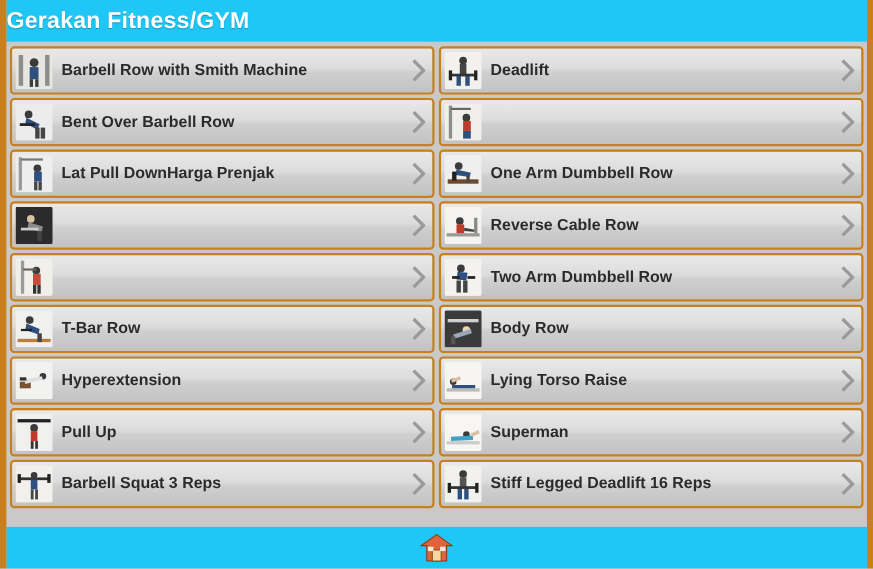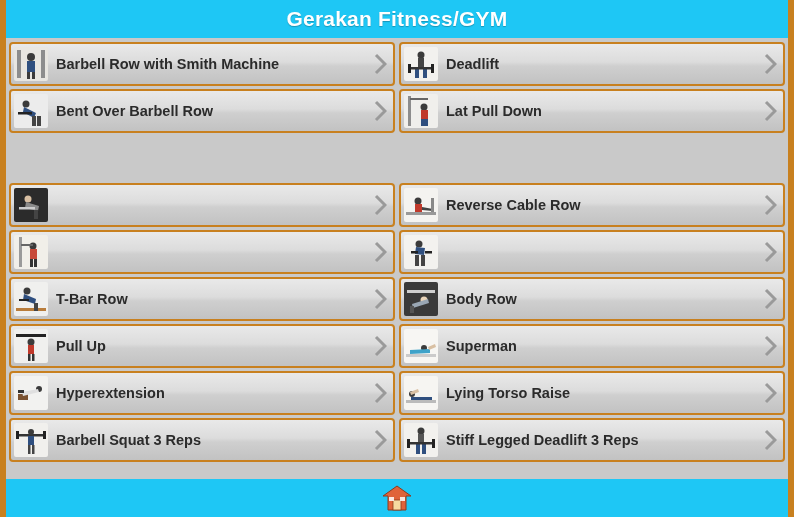--- a/index.html
+++ b/index.html
@@ -29,7 +29,6 @@
     background: #1ec7f5;
     display: flex;
     align-items: center;
-    justify-content: center;
     flex: 0 0 auto;
   }
   .titlebar .title {

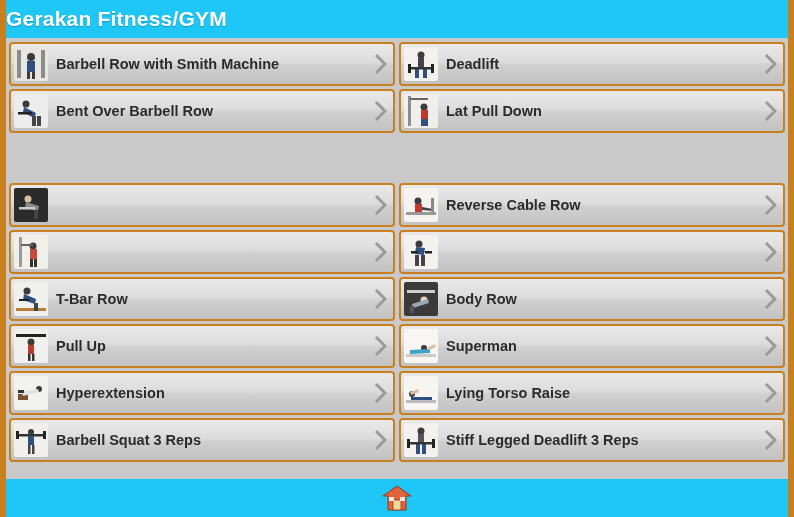--- a/index.html
+++ b/index.html
@@ -198,7 +198,6 @@
               <rect x="17" y="25" width="7" height="7" fill="#2f4f7f"></rect>
             </svg>
         </span>
-        <span class="cell-label">Lat Pull Down</span>
         <span class="chev">
           <svg viewBox="0 0 14 22">
               <polyline points="3,2 12,11 3,20" fill="none" stroke="#9a9a9a" stroke-width="3"></polyline>

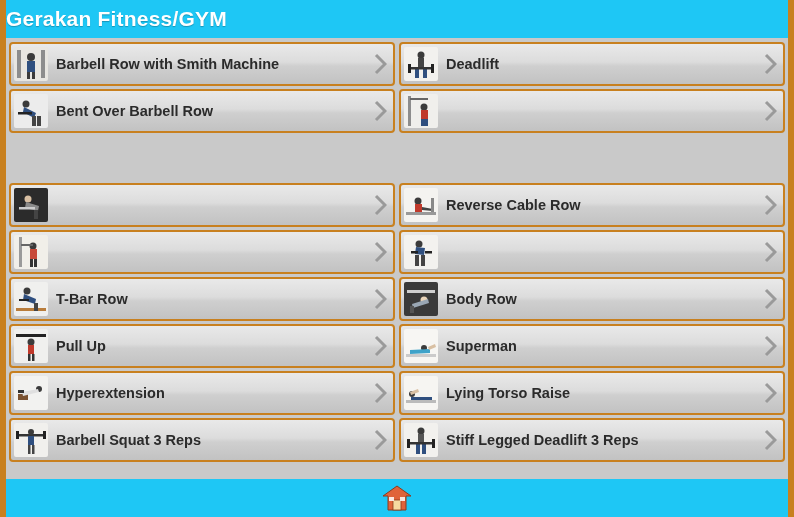--- a/index.html
+++ b/index.html
@@ -207,6 +207,25 @@
     </div>
 
     <div class="row">
+      <div class="cell">
+        <span class="thumb">
+          <svg viewBox="0 0 34 34">
+              <rect width="34" height="34" fill="#eeeeee"></rect>
+              <rect x="3" y="2" width="3" height="30" fill="#9a9a9a"></rect>
+              <rect x="5" y="3" width="20" height="2" fill="#777"></rect>
+              <circle cx="20" cy="12" r="3.5" fill="#3b3b3b"></circle>
+              <rect x="17" y="15" width="7" height="9" fill="#2f4f7f"></rect>
+              <rect x="17" y="24" width="3" height="8" fill="#444"></rect>
+              <rect x="21" y="24" width="3" height="8" fill="#444"></rect>
+            </svg>
+        </span>
+        <span class="cell-label">Lat Pull DownHarga Prenjak</span>
+        <span class="chev">
+          <svg viewBox="0 0 14 22">
+              <polyline points="3,2 12,11 3,20" fill="none" stroke="#9a9a9a" stroke-width="3"></polyline>
+            </svg>
+        </span>
+      </div>
     </div>
 
     <div class="row">

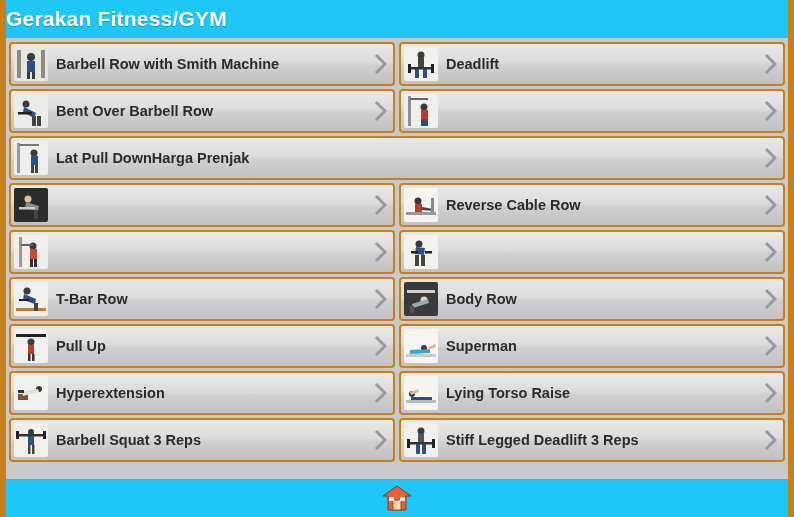--- a/index.html
+++ b/index.html
@@ -220,6 +220,24 @@
             </svg>
         </span>
         <span class="cell-label">Lat Pull DownHarga Prenjak</span>
+        <span class="chev">
+          <svg viewBox="0 0 14 22">
+              <polyline points="3,2 12,11 3,20" fill="none" stroke="#9a9a9a" stroke-width="3"></polyline>
+            </svg>
+        </span>
+      </div>
+      <div class="cell">
+        <span class="thumb">
+          <svg viewBox="0 0 34 34">
+              <rect width="34" height="34" fill="#efefef"></rect>
+              <rect x="3" y="22" width="28" height="4" fill="#6b4a2f"></rect>
+              <circle cx="13" cy="10" r="3.5" fill="#3b3b3b"></circle>
+              <path d="M11 13 L24 16 L23 20 L10 18 Z" fill="#2f4f7f"></path>
+              <rect x="20" y="19" width="3" height="5" fill="#444"></rect>
+              <rect x="7" y="15" width="4" height="8" fill="#222"></rect>
+            </svg>
+        </span>
+        <span class="cell-label">One Arm Dumbbell Row</span>
         <span class="chev">
           <svg viewBox="0 0 14 22">
               <polyline points="3,2 12,11 3,20" fill="none" stroke="#9a9a9a" stroke-width="3"></polyline>

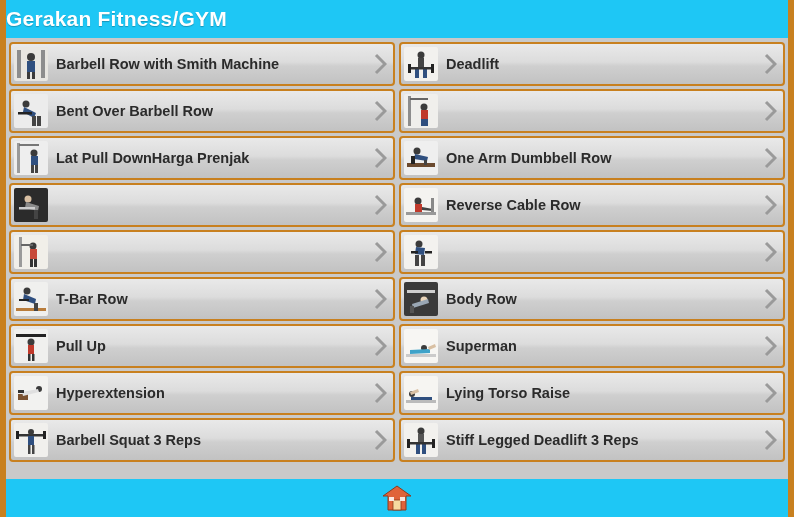--- a/index.html
+++ b/index.html
@@ -314,6 +314,7 @@
               <rect x="21" y="16" width="7" height="2.5" fill="#222"></rect>
             </svg>
         </span>
+        <span class="cell-label">Two Arm Dumbbell Row</span>
         <span class="chev">
           <svg viewBox="0 0 14 22">
               <polyline points="3,2 12,11 3,20" fill="none" stroke="#9a9a9a" stroke-width="3"></polyline>

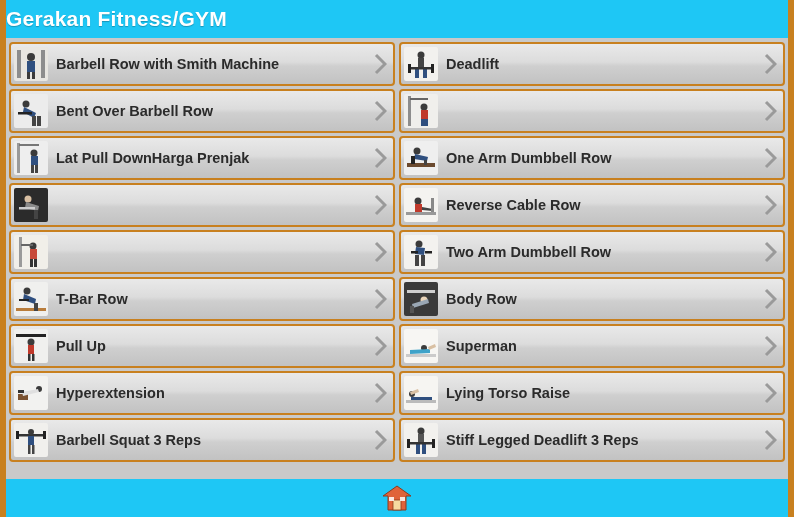--- a/index.html
+++ b/index.html
@@ -365,6 +365,43 @@
       <div class="cell">
         <span class="thumb">
           <svg viewBox="0 0 34 34">
+              <rect width="34" height="34" fill="#f2f2f0"></rect>
+              <rect x="4" y="18" width="10" height="6" fill="#7a5230"></rect>
+              <circle cx="25" cy="13" r="3" fill="#3b3b3b"></circle>
+              <path d="M8 16 L24 13 L25 16 L9 20 Z" fill="#e0e0e0"></path>
+              <rect x="4" y="14" width="6" height="3" fill="#333"></rect>
+            </svg>
+        </span>
+        <span class="cell-label">Hyperextension</span>
+        <span class="chev">
+          <svg viewBox="0 0 14 22">
+              <polyline points="3,2 12,11 3,20" fill="none" stroke="#9a9a9a" stroke-width="3"></polyline>
+            </svg>
+        </span>
+      </div>
+      <div class="cell">
+        <span class="thumb">
+          <svg viewBox="0 0 34 34">
+              <rect width="34" height="34" fill="#f6f5f2"></rect>
+              <rect x="2" y="24" width="30" height="3" fill="#bbb"></rect>
+              <circle cx="8" cy="18" r="3" fill="#3b3b3b"></circle>
+              <path d="M7 21 L28 21 L28 24 L7 24 Z" fill="#2f4f7f"></path>
+              <path d="M6 16 L14 13 L15 16 L7 19 Z" fill="#d9c0a3"></path>
+            </svg>
+        </span>
+        <span class="cell-label">Lying Torso Raise</span>
+        <span class="chev">
+          <svg viewBox="0 0 14 22">
+              <polyline points="3,2 12,11 3,20" fill="none" stroke="#9a9a9a" stroke-width="3"></polyline>
+            </svg>
+        </span>
+      </div>
+    </div>
+
+    <div class="row">
+      <div class="cell">
+        <span class="thumb">
+          <svg viewBox="0 0 34 34">
               <rect width="34" height="34" fill="#f0f0ee"></rect>
               <rect x="2" y="5" width="30" height="3" fill="#222"></rect>
               <circle cx="17" cy="13" r="3.5" fill="#3b3b3b"></circle>
@@ -391,43 +428,6 @@
             </svg>
         </span>
         <span class="cell-label">Superman</span>
-        <span class="chev">
-          <svg viewBox="0 0 14 22">
-              <polyline points="3,2 12,11 3,20" fill="none" stroke="#9a9a9a" stroke-width="3"></polyline>
-            </svg>
-        </span>
-      </div>
-    </div>
-
-    <div class="row">
-      <div class="cell">
-        <span class="thumb">
-          <svg viewBox="0 0 34 34">
-              <rect width="34" height="34" fill="#f2f2f0"></rect>
-              <rect x="4" y="18" width="10" height="6" fill="#7a5230"></rect>
-              <circle cx="25" cy="13" r="3" fill="#3b3b3b"></circle>
-              <path d="M8 16 L24 13 L25 16 L9 20 Z" fill="#e0e0e0"></path>
-              <rect x="4" y="14" width="6" height="3" fill="#333"></rect>
-            </svg>
-        </span>
-        <span class="cell-label">Hyperextension</span>
-        <span class="chev">
-          <svg viewBox="0 0 14 22">
-              <polyline points="3,2 12,11 3,20" fill="none" stroke="#9a9a9a" stroke-width="3"></polyline>
-            </svg>
-        </span>
-      </div>
-      <div class="cell">
-        <span class="thumb">
-          <svg viewBox="0 0 34 34">
-              <rect width="34" height="34" fill="#f6f5f2"></rect>
-              <rect x="2" y="24" width="30" height="3" fill="#bbb"></rect>
-              <circle cx="8" cy="18" r="3" fill="#3b3b3b"></circle>
-              <path d="M7 21 L28 21 L28 24 L7 24 Z" fill="#2f4f7f"></path>
-              <path d="M6 16 L14 13 L15 16 L7 19 Z" fill="#d9c0a3"></path>
-            </svg>
-        </span>
-        <span class="cell-label">Lying Torso Raise</span>
         <span class="chev">
           <svg viewBox="0 0 14 22">
               <polyline points="3,2 12,11 3,20" fill="none" stroke="#9a9a9a" stroke-width="3"></polyline>

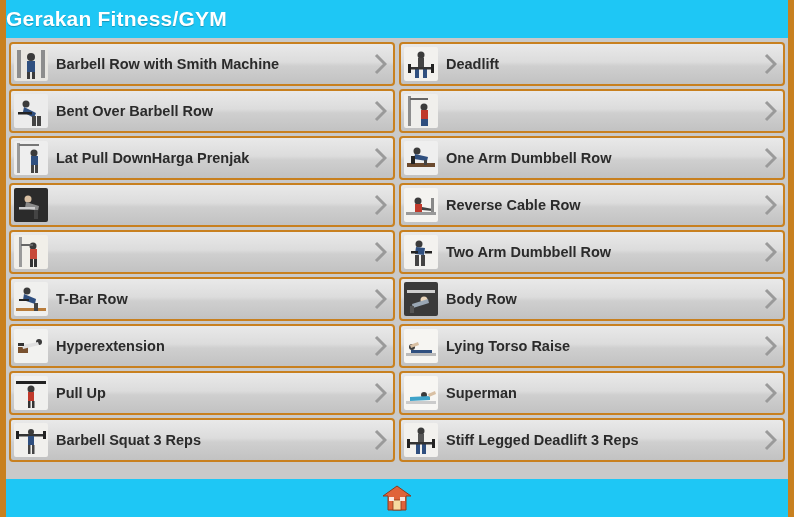--- a/index.html
+++ b/index.html
@@ -470,7 +470,7 @@
               <rect x="28" y="16" width="3" height="9" fill="#222"></rect>
             </svg>
         </span>
-        <span class="cell-label">Stiff Legged Deadlift 3 Reps</span>
+        <span class="cell-label">Stiff Legged Deadlift 16 Reps</span>
         <span class="chev">
           <svg viewBox="0 0 14 22">
               <polyline points="3,2 12,11 3,20" fill="none" stroke="#9a9a9a" stroke-width="3"></polyline>

